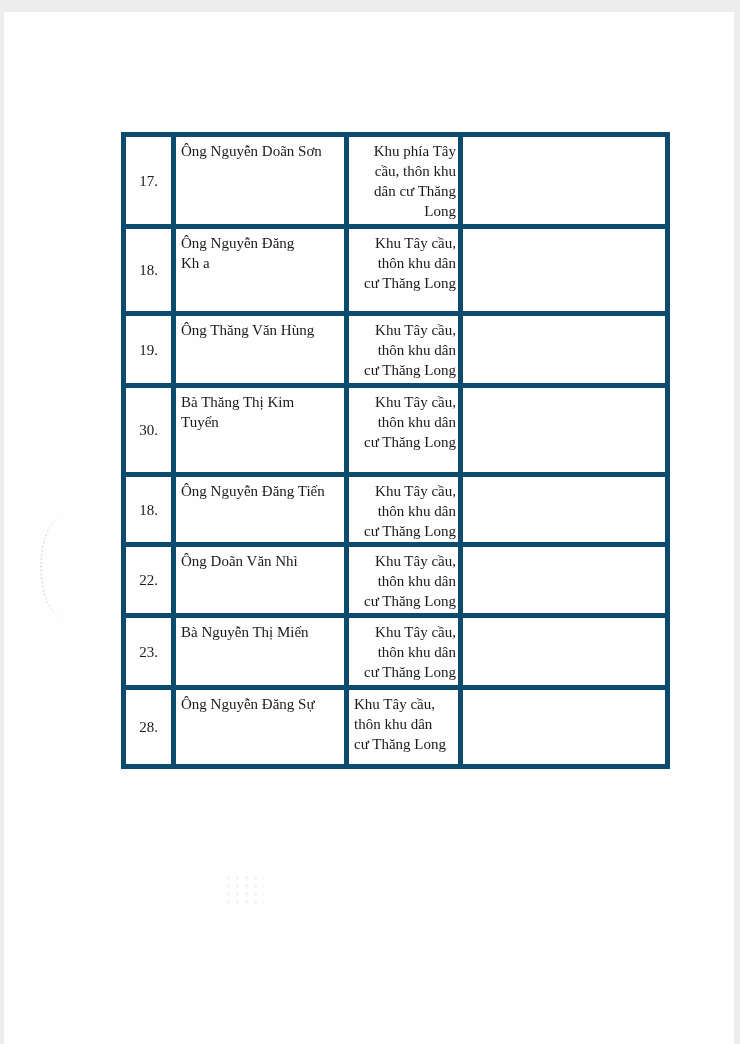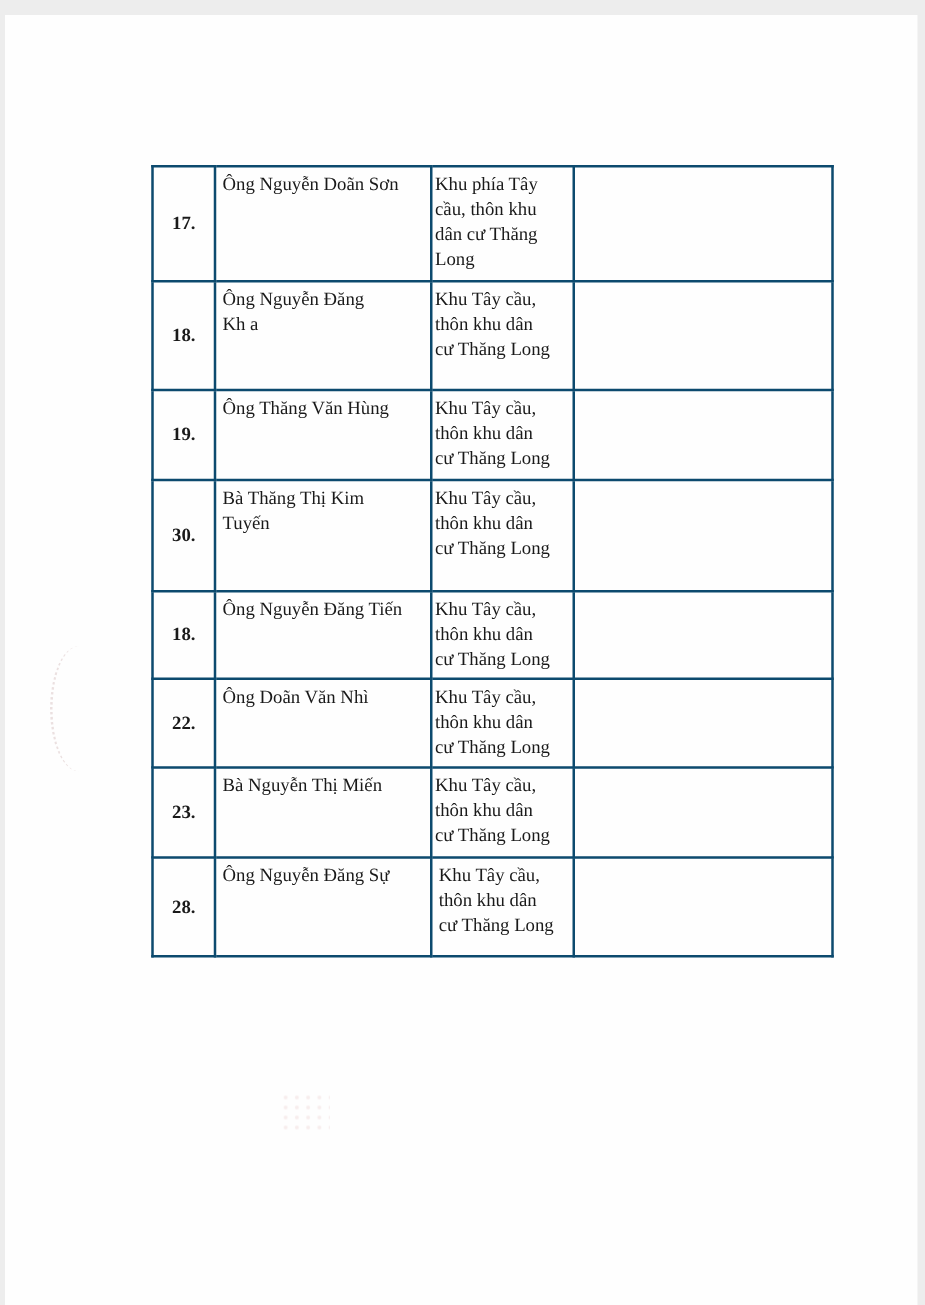--- a/index.html
+++ b/index.html
@@ -52,7 +52,7 @@
       line-height: 20px;
     }
     table.doc-table td {
-      border: 2px solid #0c4a6e;
+      border: 5px solid #0c4a6e;
       vertical-align: top;
       padding: 0;
     }

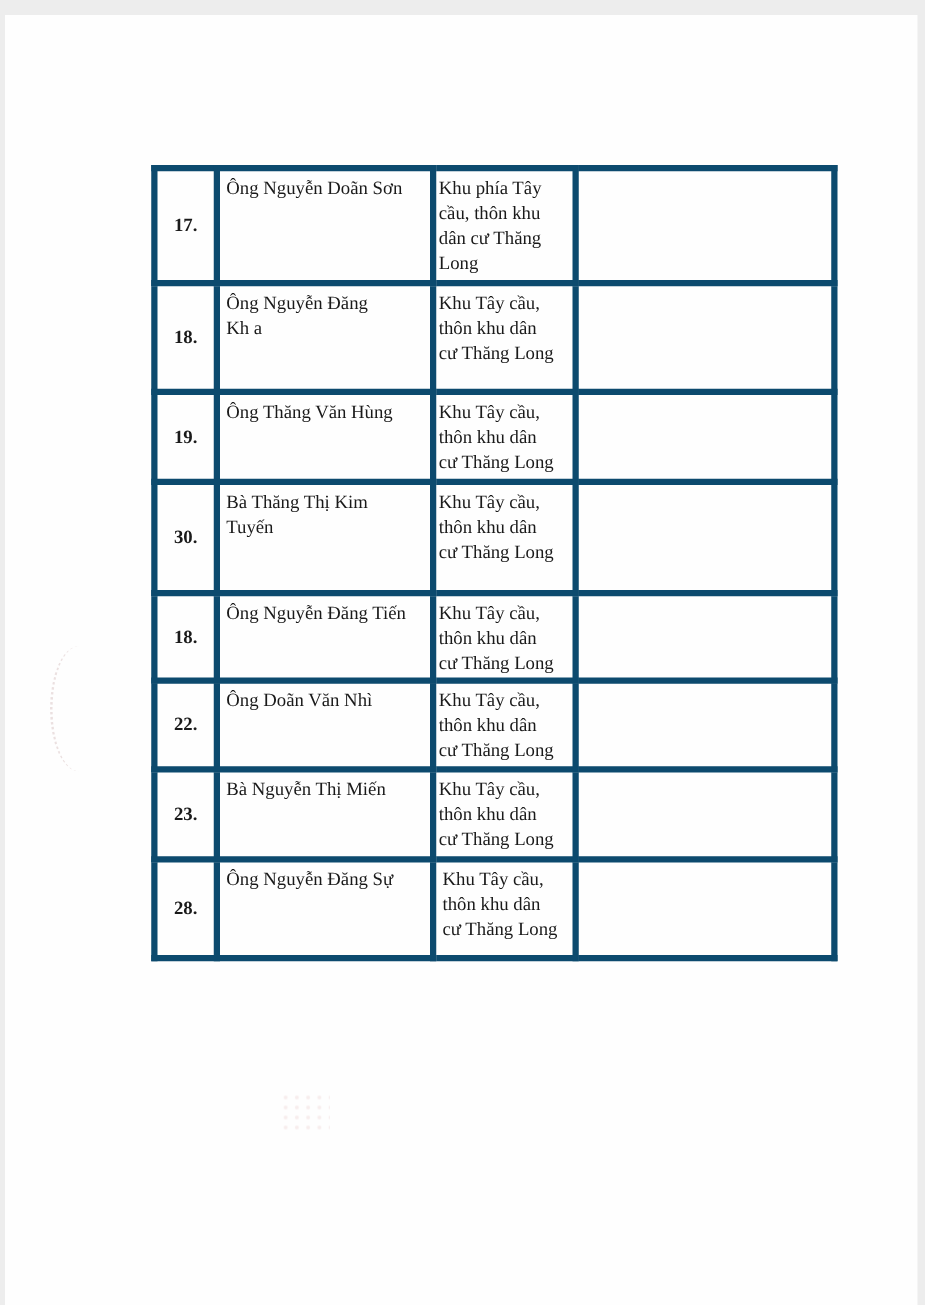--- a/index.html
+++ b/index.html
@@ -71,7 +71,7 @@
       text-align: left;
     }
     td.addr {
-      text-align: left;
+      text-align: right;
       padding: 4px 2px 0 2px !important;
     }
     td.addr.left {

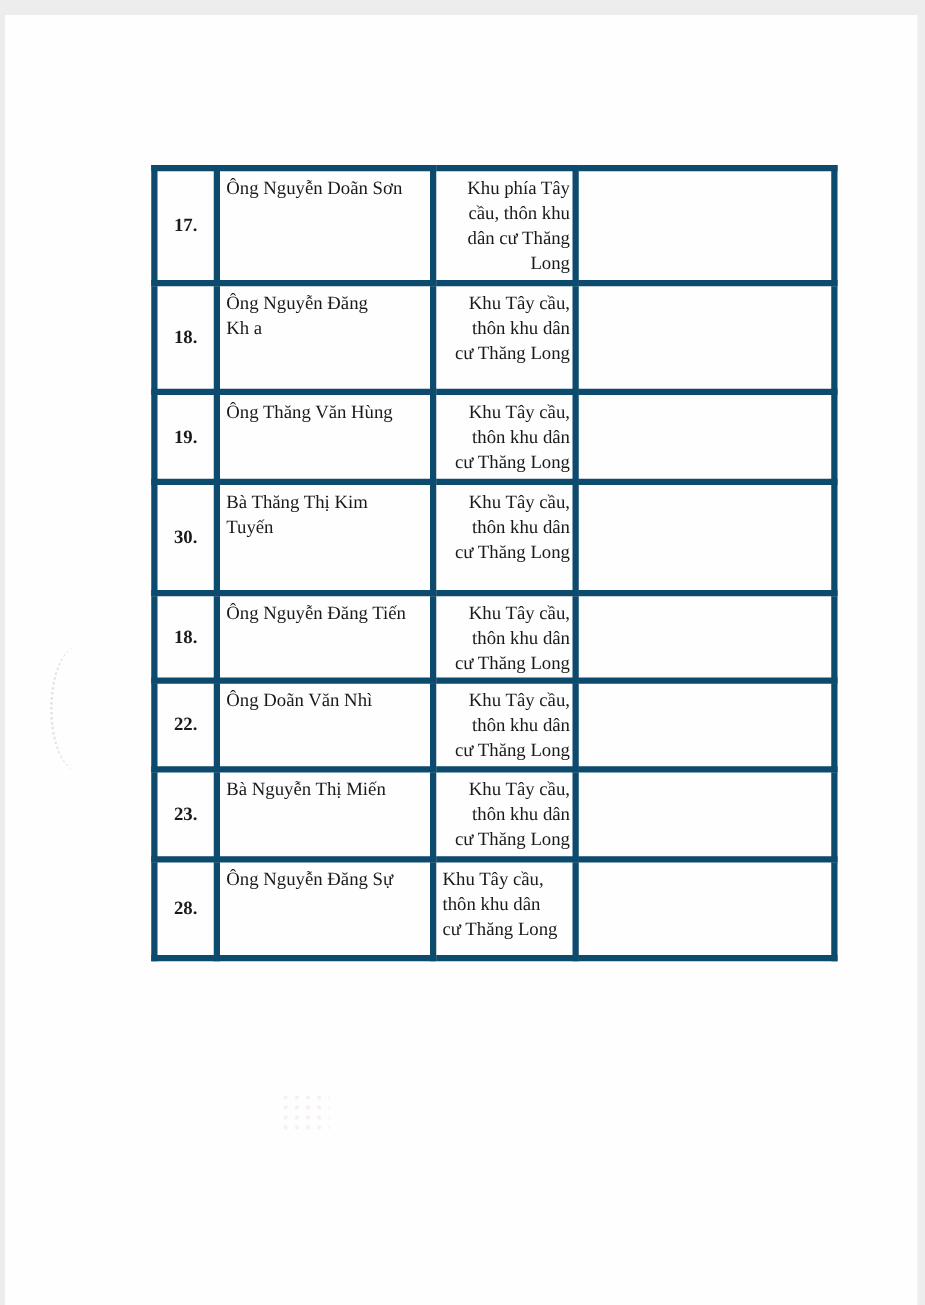--- a/index.html
+++ b/index.html
@@ -61,7 +61,7 @@
     col.c-addr { width: 114px; }
     col.c-note { width: 207px; }
     td.no {
-      font-weight: bold;
+      font-weight: normal;
       text-align: center;
       vertical-align: middle !important;
       font-size: 15px;

